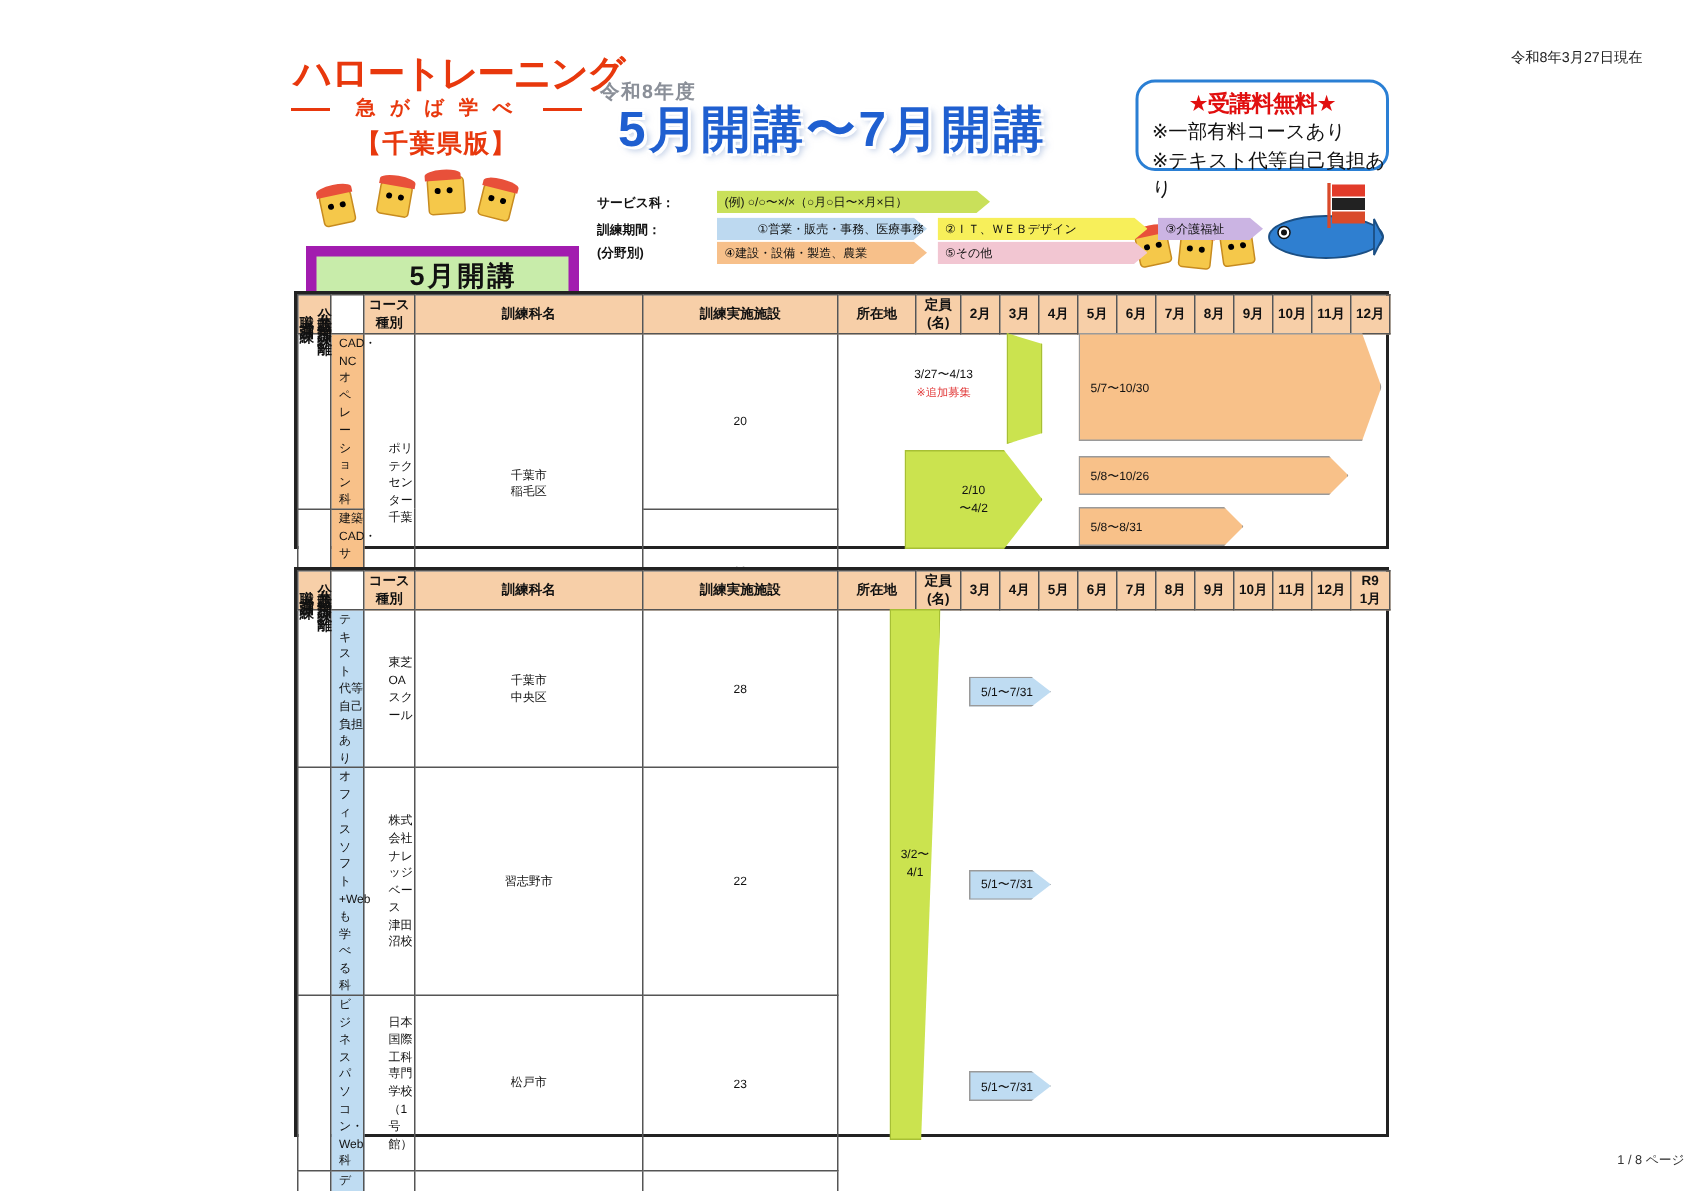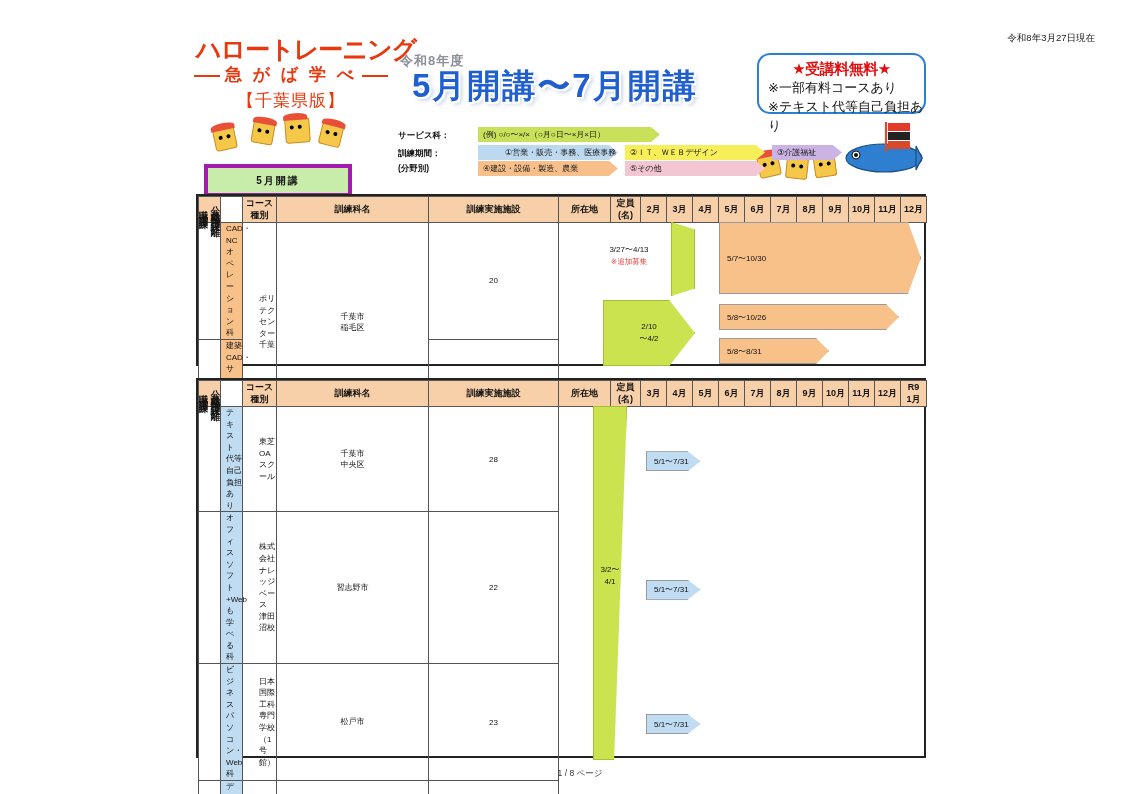--- a/index.html
+++ b/index.html
@@ -16,7 +16,7 @@
   
   .logo-block{position:absolute;left:196px;top:36px;width:190px;text-align:center;}
   .logo-main{font-size:25px;font-weight:bold;color:#e8380d;letter-spacing:-1px;line-height:1.05;white-space:nowrap;}
-  .logo-sub{font-size:17px;font-weight:bold;color:#e8380d;letter-spacing:3px;margin-top:1px;position:relative;}
+  .logo-sub{font-size:13px;font-weight:bold;color:#e8380d;letter-spacing:3px;margin-top:1px;position:relative;}
   .logo-sub:before,.logo-sub:after{content:"";position:absolute;top:50%;width:26px;height:2px;background:#e8380d;}
   .logo-sub:before{left:-2px;}
   .logo-sub:after{right:-2px;}

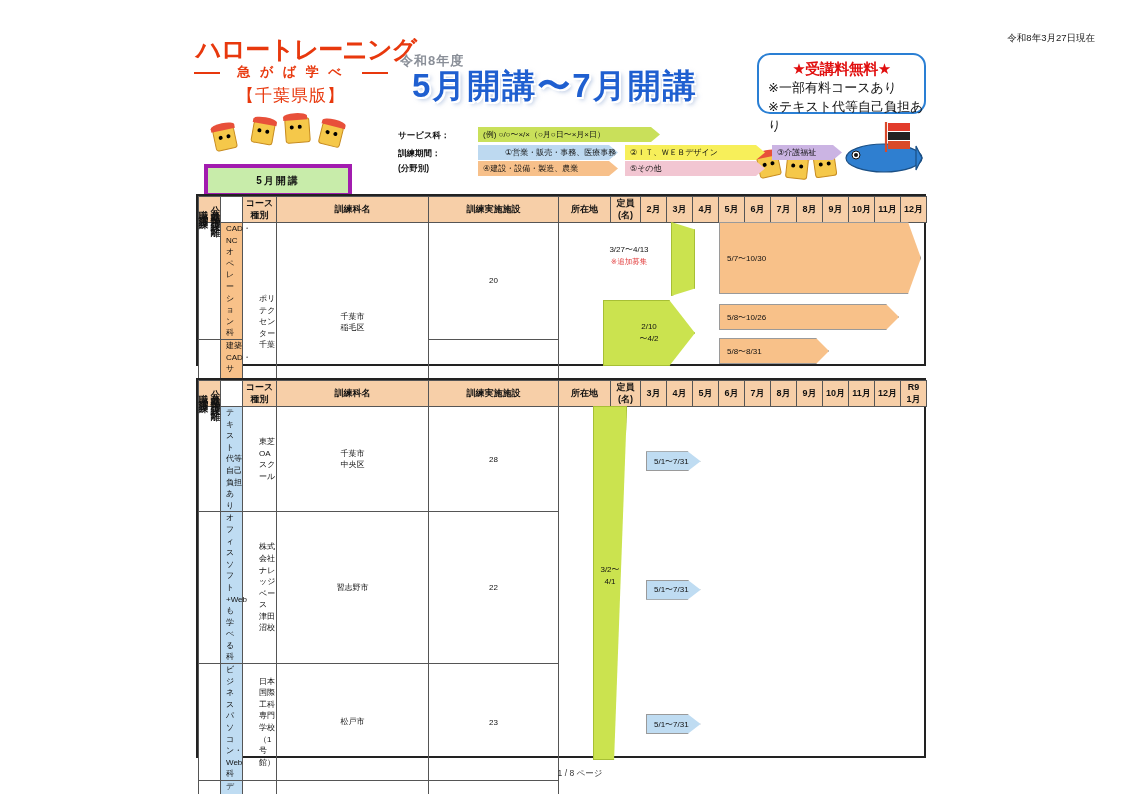--- a/index.html
+++ b/index.html
@@ -20,7 +20,7 @@
   .logo-sub:before,.logo-sub:after{content:"";position:absolute;top:50%;width:26px;height:2px;background:#e8380d;}
   .logo-sub:before{left:-2px;}
   .logo-sub:after{right:-2px;}
-  .logo-pref{font-size:17px;font-weight:normal;color:#e8380d;margin-top:3px;letter-spacing:1px;}
+  .logo-pref{font-size:17px;font-weight:bold;color:#e8380d;margin-top:3px;letter-spacing:1px;}
 
   .era{position:absolute;left:400px;top:52px;font-size:13px;font-weight:bold;color:#8a8f98;letter-spacing:1px;}
   .bigtitle{position:absolute;left:412px;top:64px;font-size:33px;font-weight:bold;color:#1f5fd0;

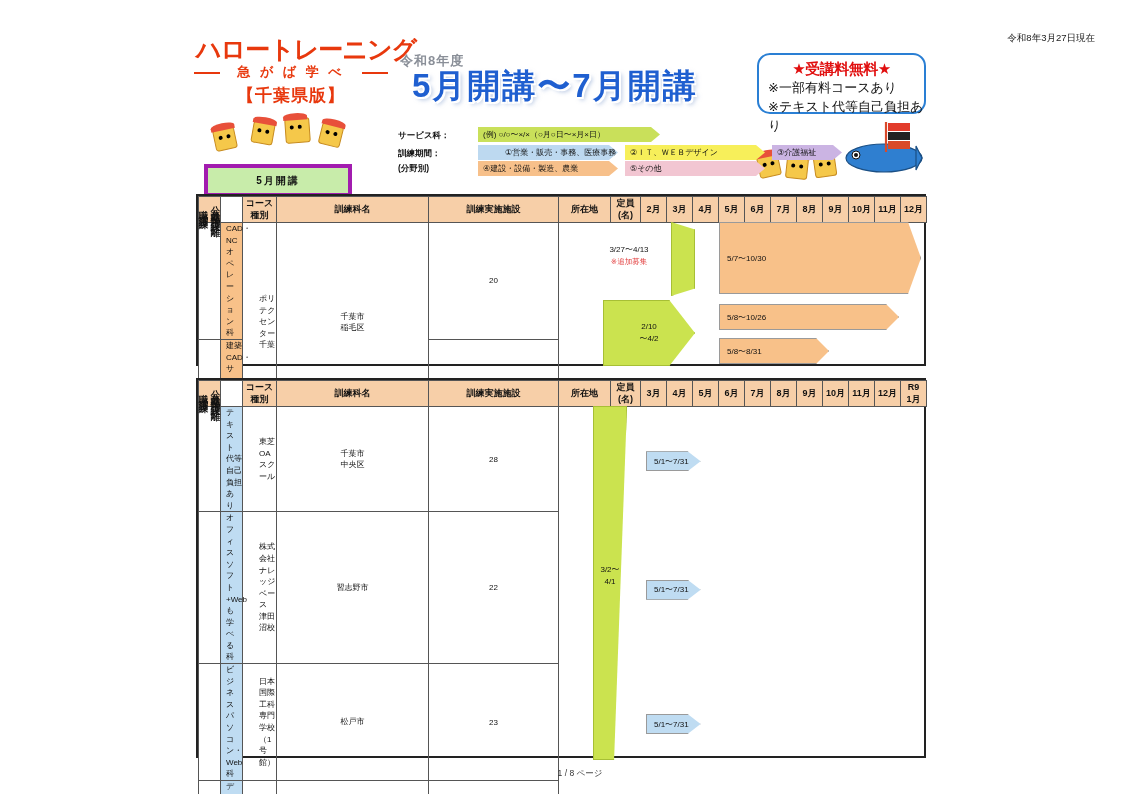--- a/index.html
+++ b/index.html
@@ -57,8 +57,8 @@
     background:#e8503a;border-radius:50% 50% 0 0;}
 
   .badge-may{position:absolute;left:204px;top:164px;width:140px;height:25px;background:#c8ecaa;
-    border:4px solid #a21caf;display:flex;align-items:center;justify-content:center;
-    font-size:10px;font-weight:bold;color:#111;letter-spacing:2px;}
+    border:7px solid #a21caf;display:flex;align-items:center;justify-content:center;
+    font-size:18px;font-weight:bold;color:#111;letter-spacing:2px;padding-left:28px;}
 
   
   .tbl{position:absolute;border:2px solid #222;background:#fff;box-sizing:border-box;}

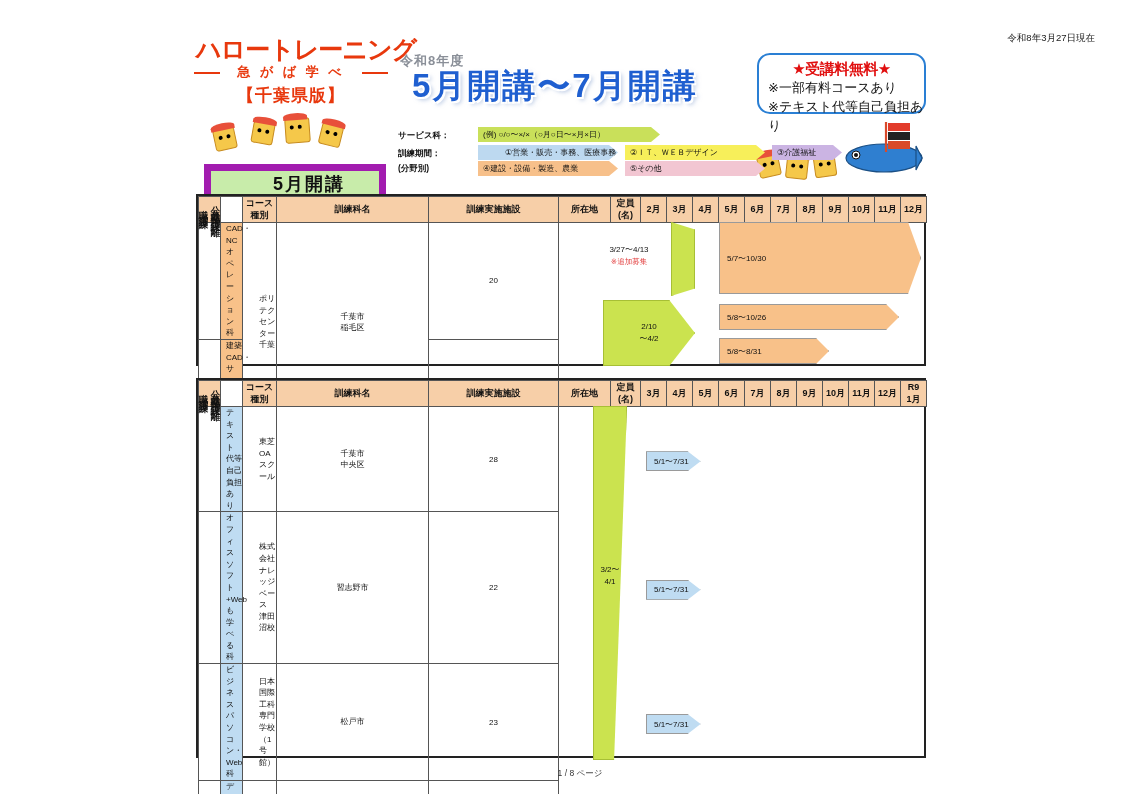--- a/index.html
+++ b/index.html
@@ -93,7 +93,7 @@
   .rec-txt{position:absolute;font-size:8px;text-align:center;line-height:1.5;color:#111;}
   .rec-add{color:#e23b3b;font-size:7.5px;}
 
-  .footer{position:absolute;left:0;right:0;bottom:14px;text-align:center;font-size:8.5px;color:#333;padding-left:37px;}
+  .footer{position:absolute;left:0;right:0;bottom:14px;text-align:right;font-size:8.5px;color:#333;padding-left:37px;}
 </style>
 </head>
 <body>

